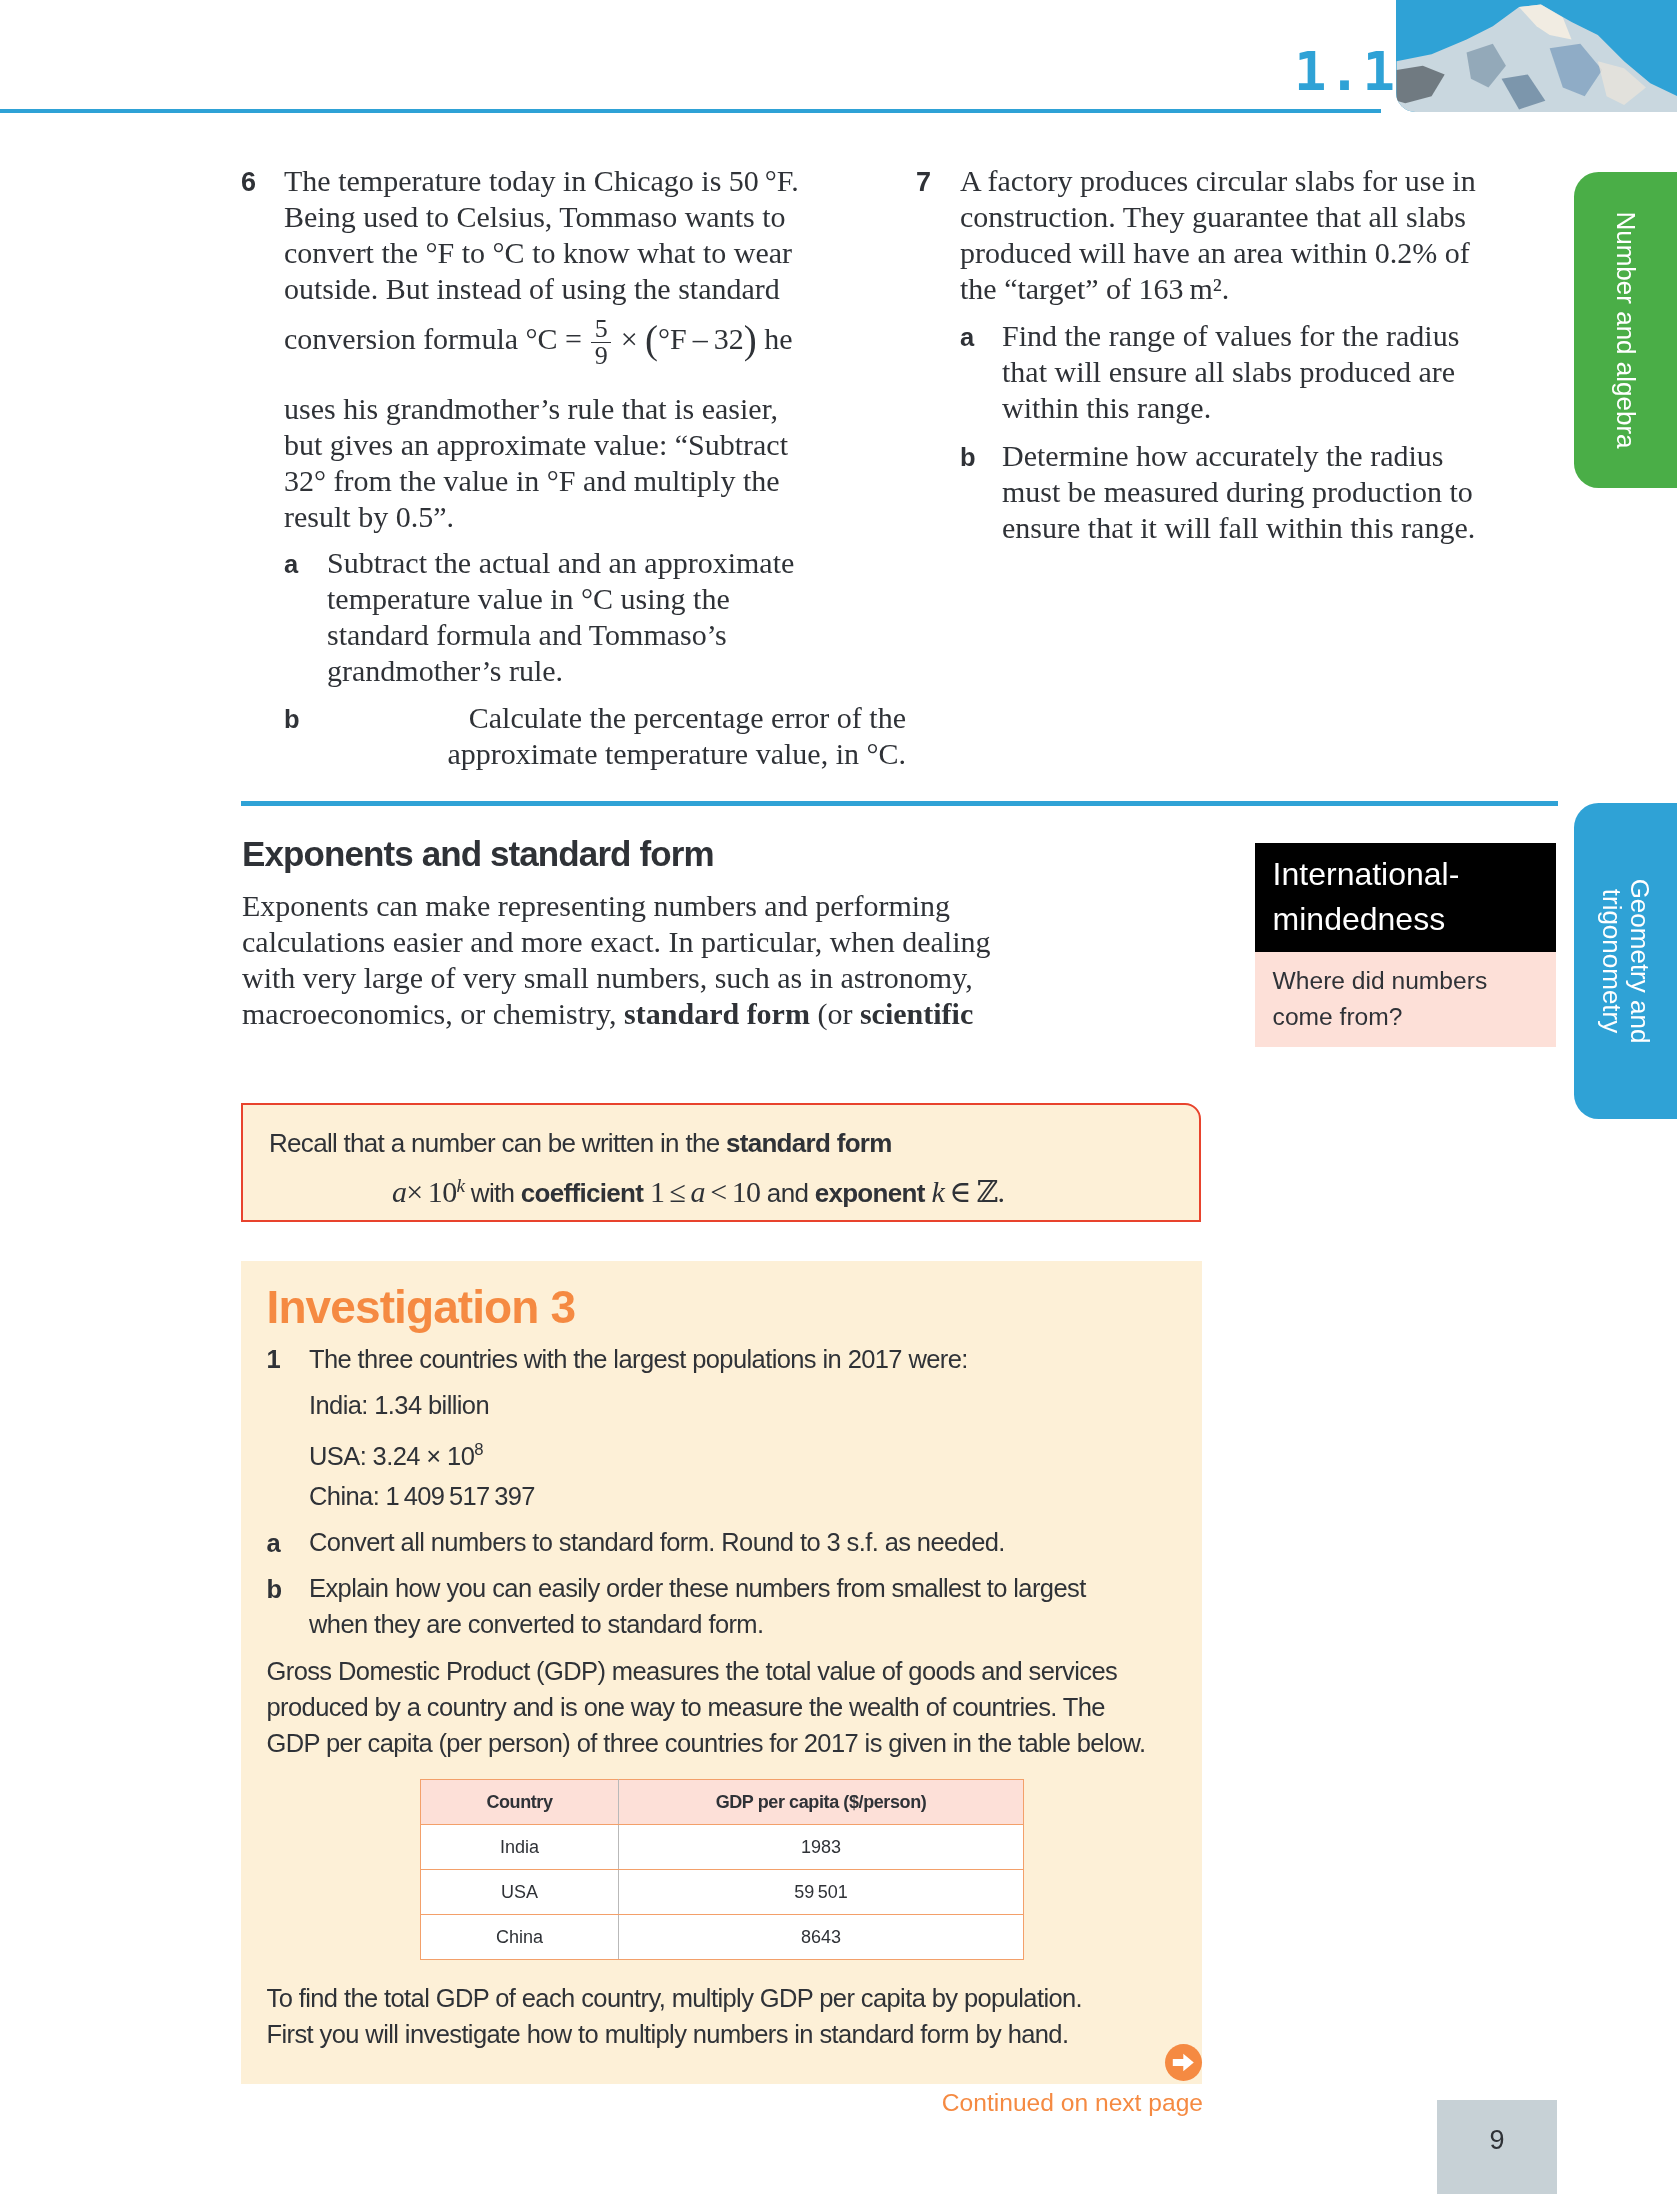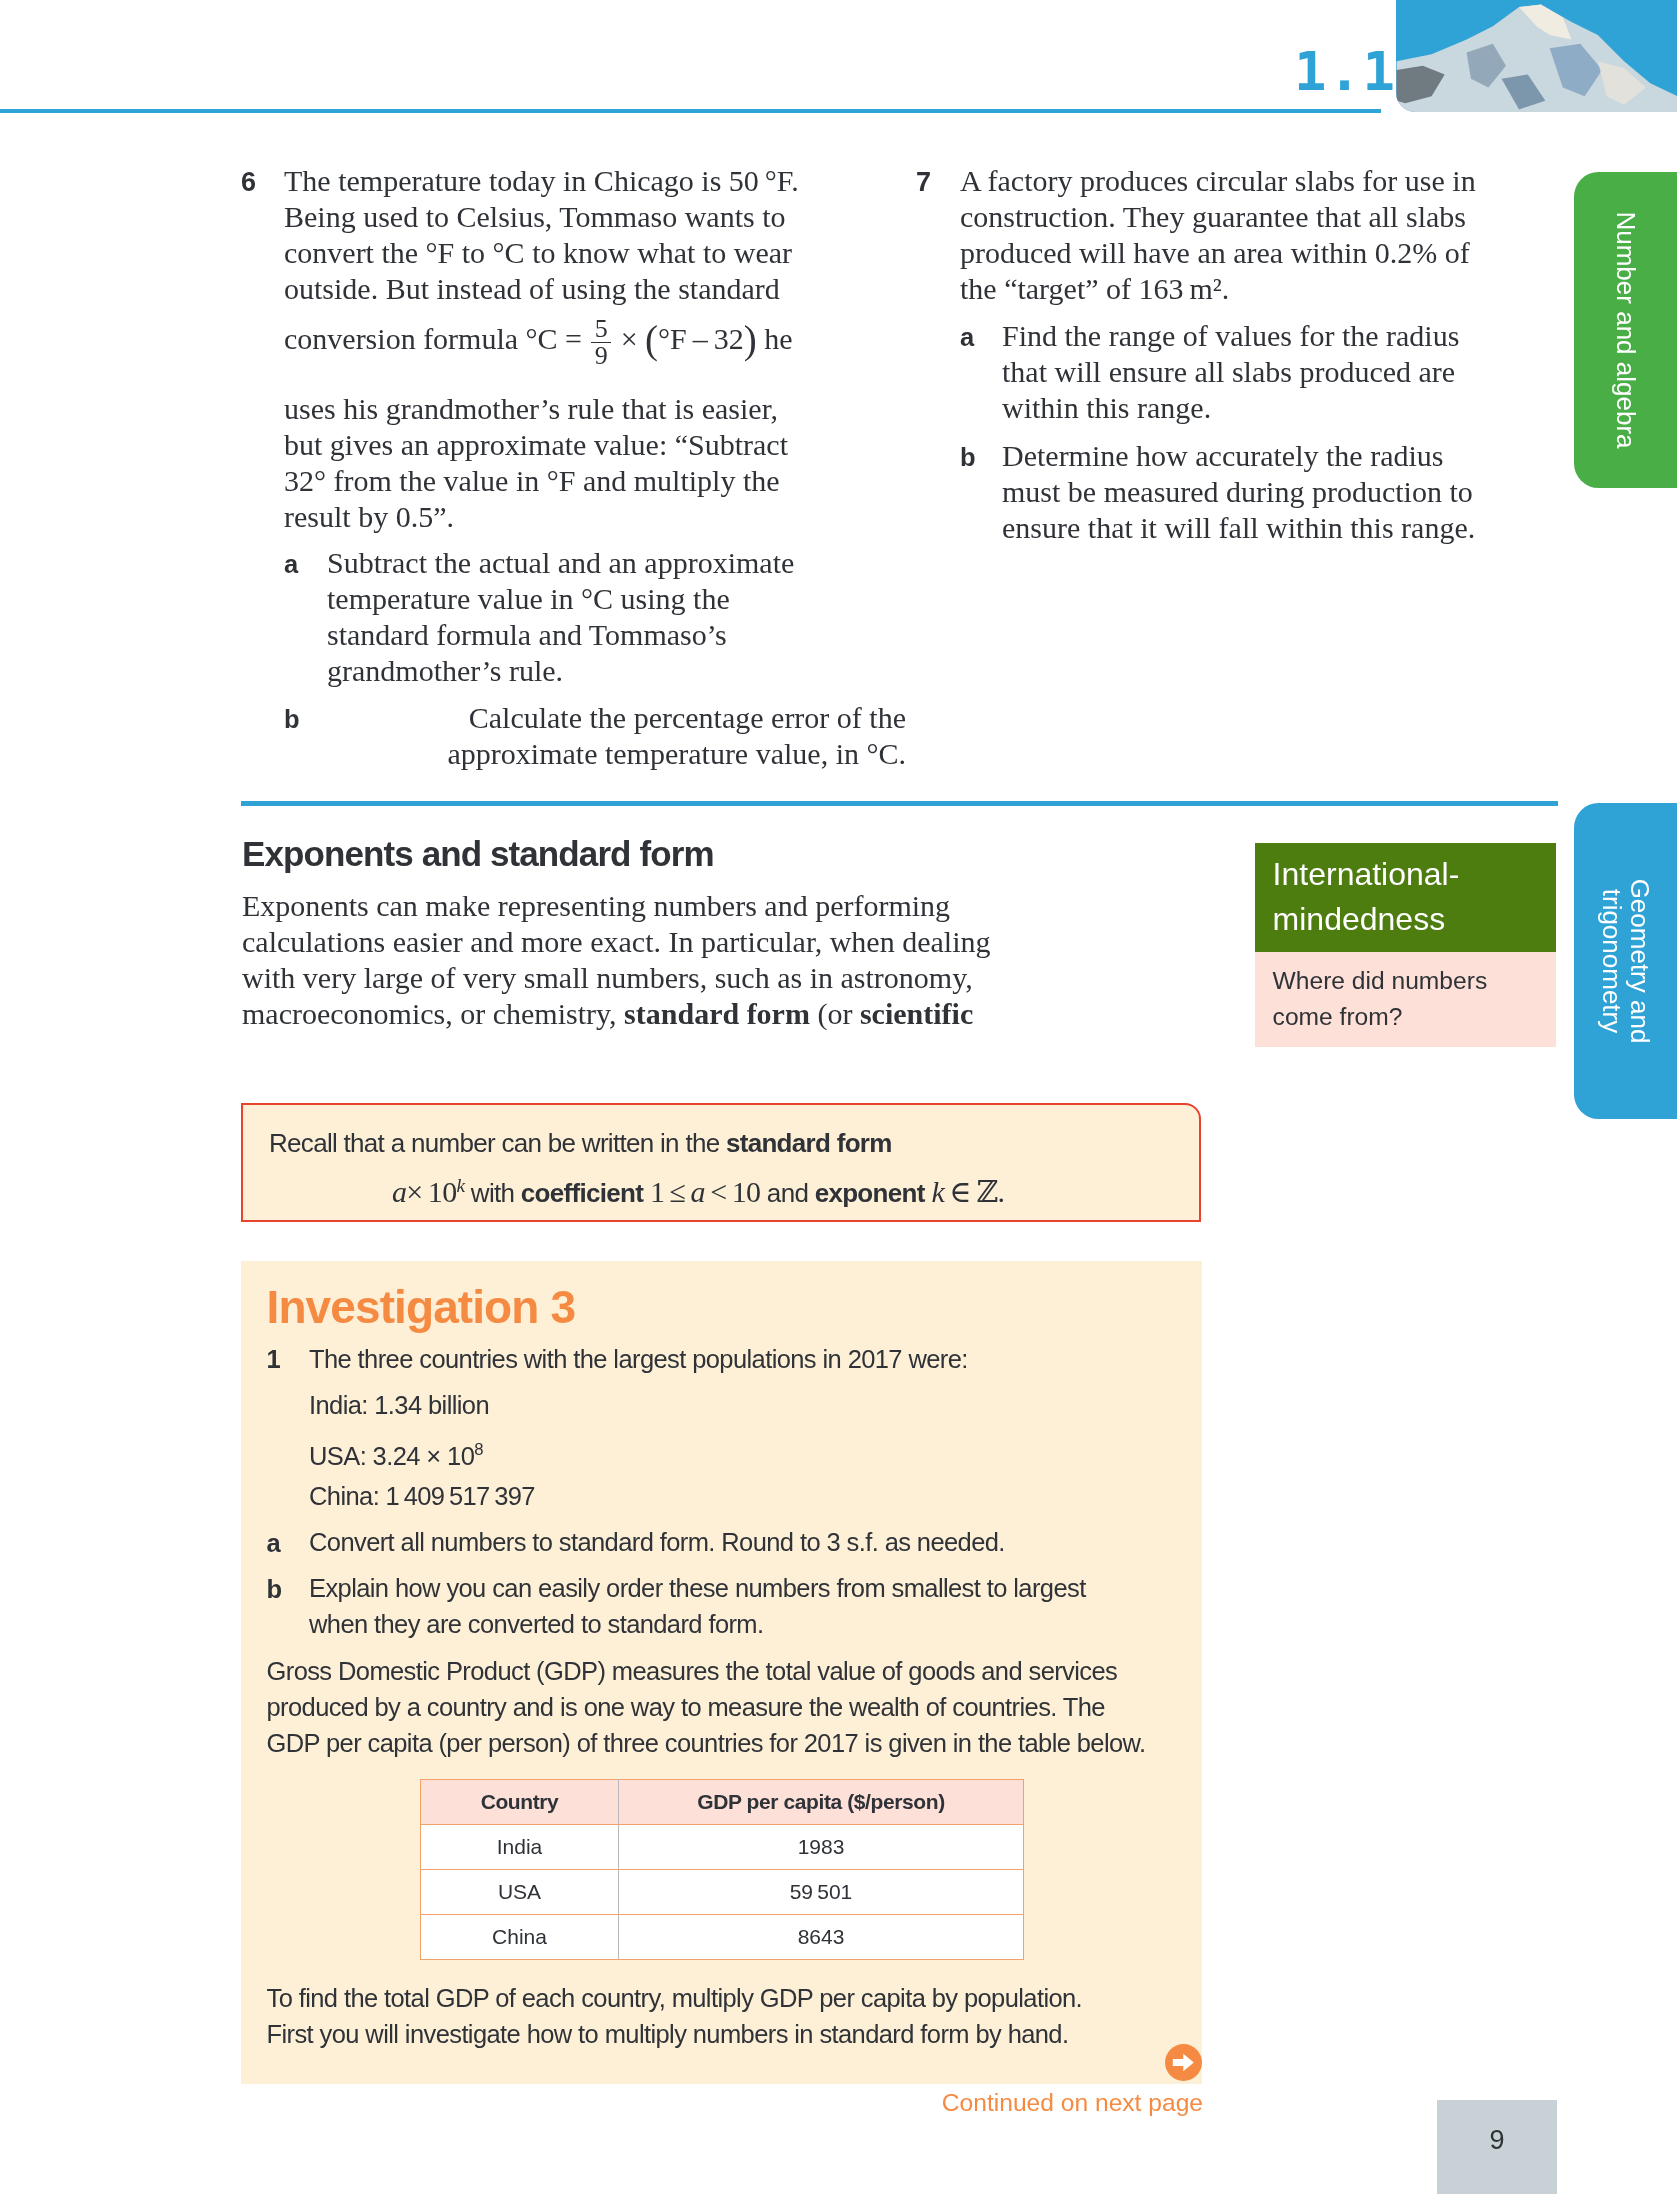--- a/index.html
+++ b/index.html
@@ -34,7 +34,7 @@
 
   
   #im-box { position:absolute; left:1255px; top:843px; width:301px; }
-  #im-head { background:#4d7c0f; color:#fff; font-family:"Liberation Sans","DejaVu Sans",sans-serif; font-size:32px; line-height:45px; padding:8.8px 17.6px 10.5px 17.6px; }
+  #im-head { background:#000000; color:#fff; font-family:"Liberation Sans","DejaVu Sans",sans-serif; font-size:32px; line-height:45px; padding:8.8px 17.6px 10.5px 17.6px; }
   #im-body { background:#fde0d8; color:#2f3237; font-family:"Liberation Sans","DejaVu Sans",sans-serif; font-size:24.6px; line-height:36px; padding:10.5px 17.6px 12.3px 17.6px; }
 
   

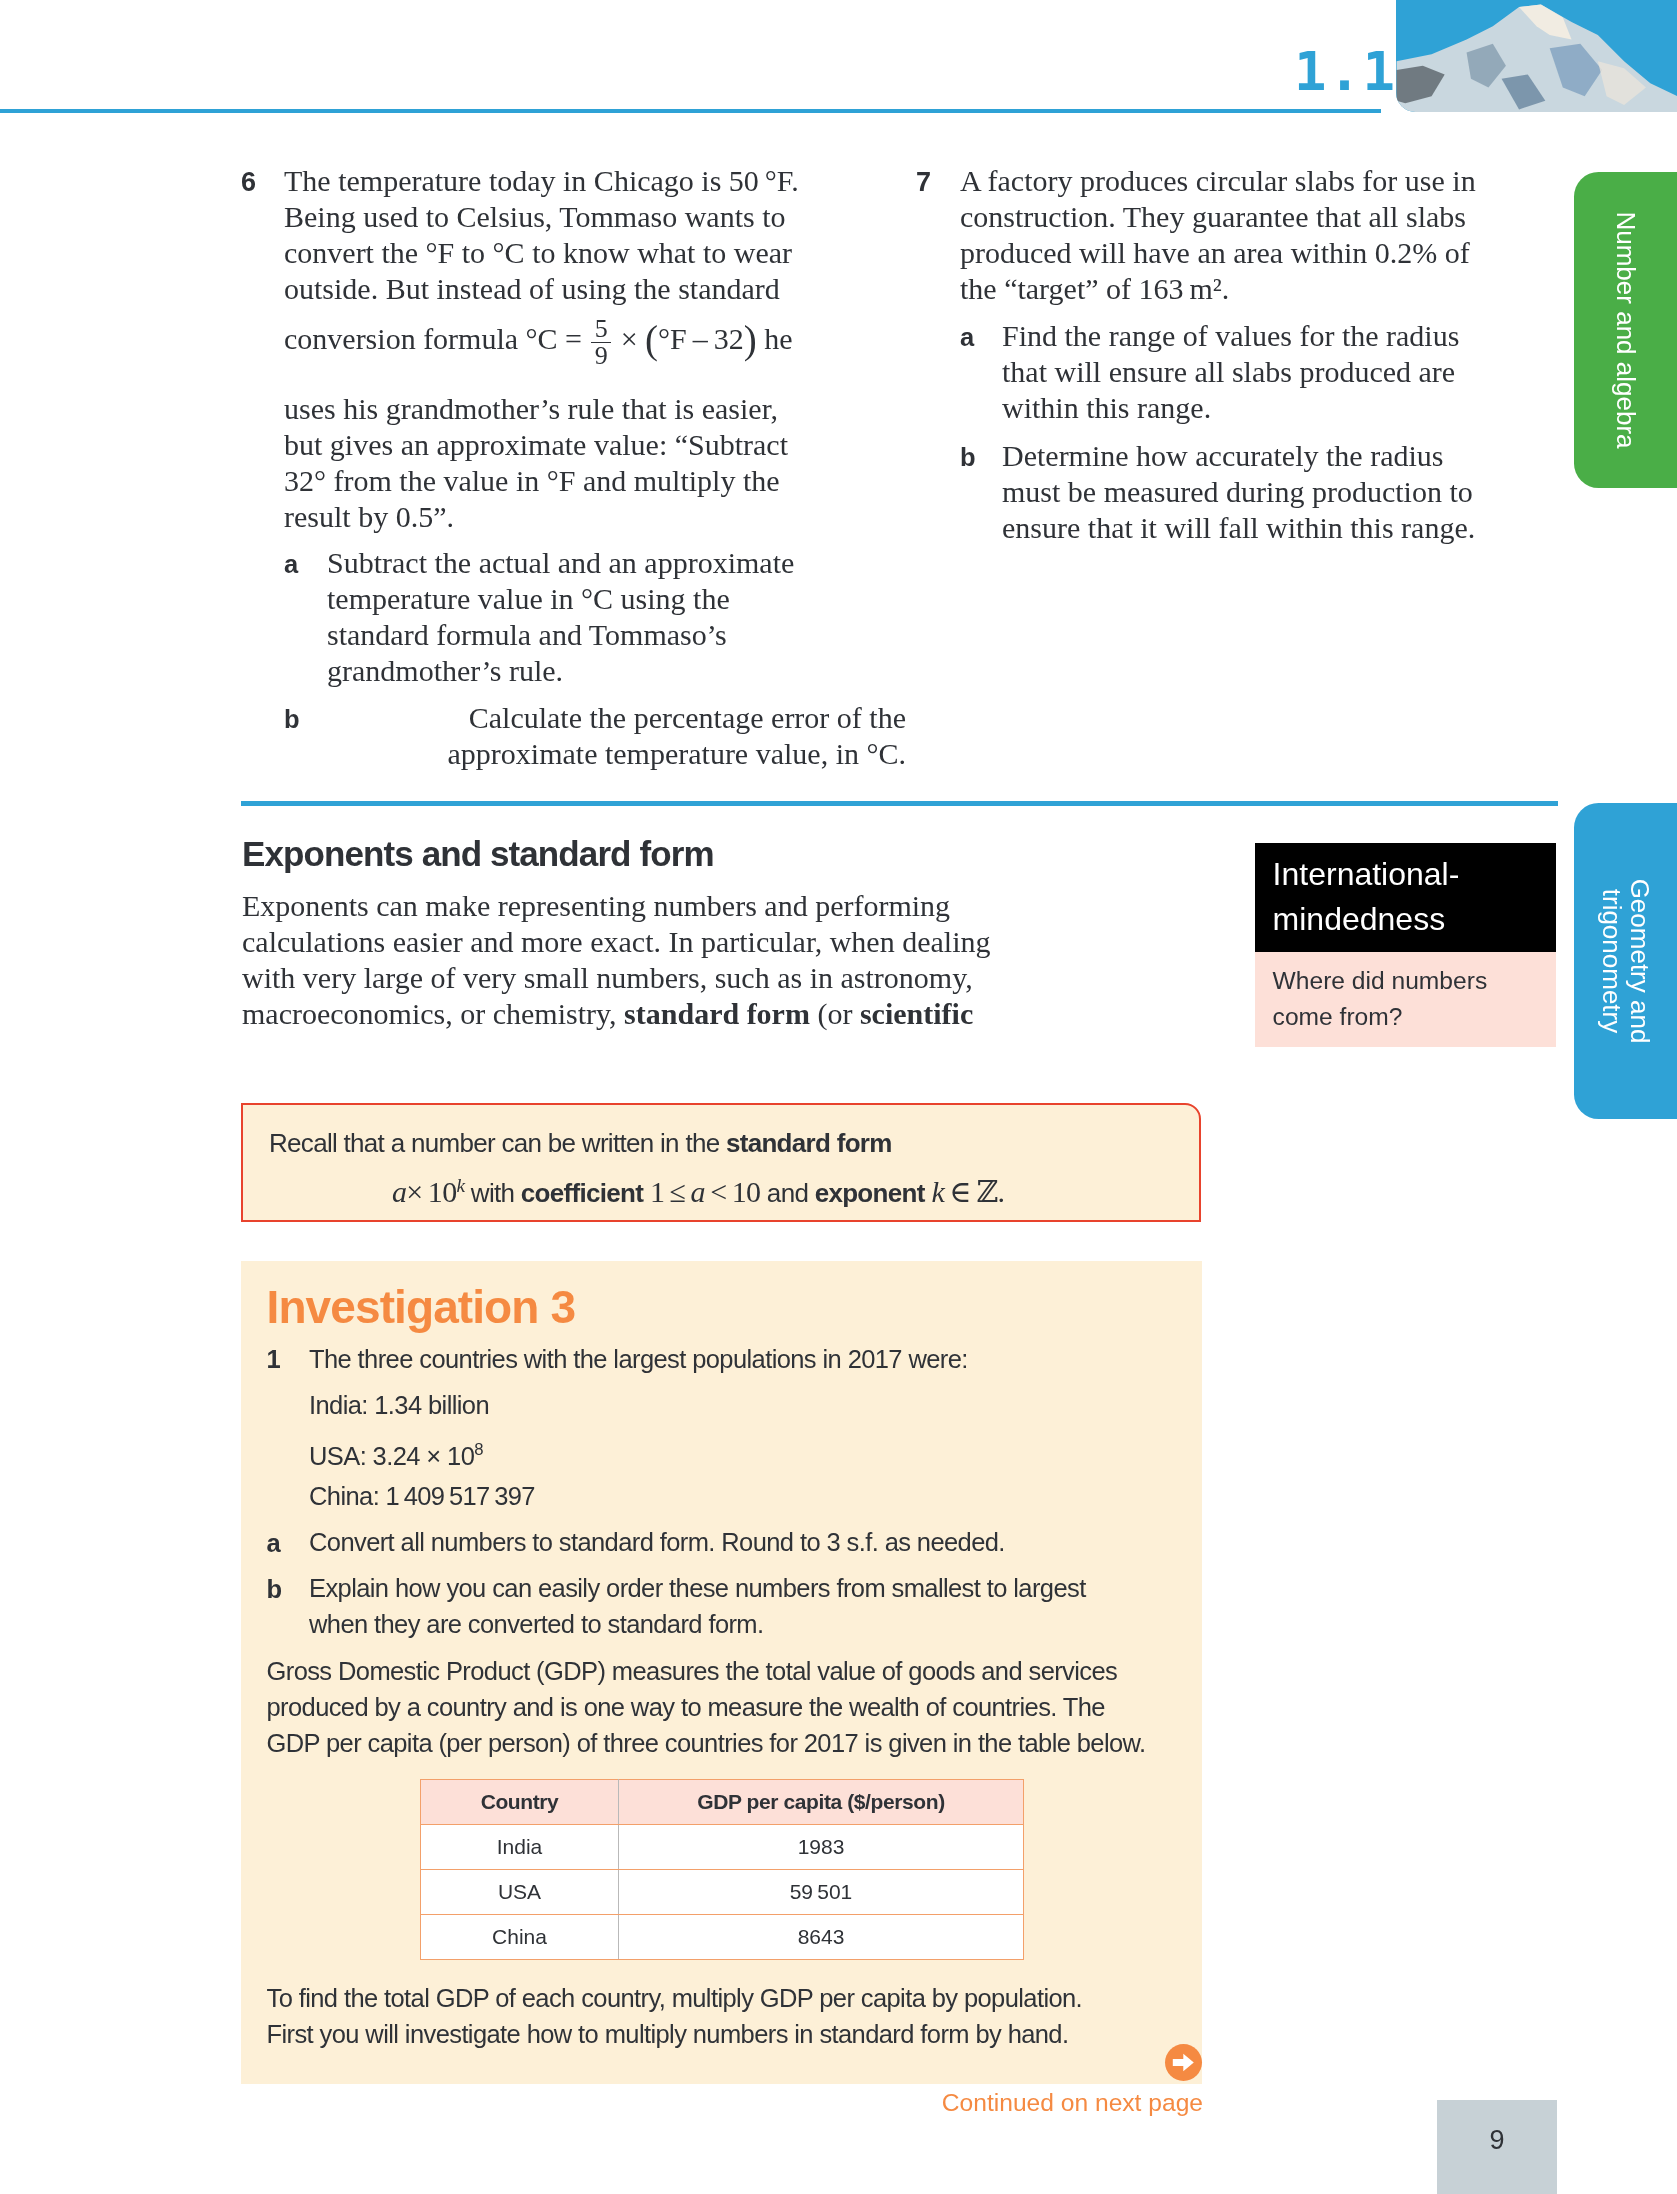--- a/index.html
+++ b/index.html
@@ -51,7 +51,7 @@
   .inv { position:absolute; font-family:"Liberation Sans","DejaVu Sans",sans-serif; font-size:25.5px; letter-spacing:-0.6px; color:#2f3237; line-height:36px; }
   .inv-lbl { position:absolute; font-family:"Liberation Sans","DejaVu Sans",sans-serif; font-weight:bold; font-size:25.5px; color:#2f3237; }
 
-  #gdp-table { position:absolute; left:179px; top:518px; border-collapse:collapse; background:#fff; font-family:"Liberation Sans","DejaVu Sans",sans-serif; font-size:21px; color:#2f3237; }
+  #gdp-table { position:absolute; left:179px; top:518px; border-collapse:collapse; background:#fff; font-family:"Liberation Sans","DejaVu Sans",sans-serif; font-size:18px; color:#2f3237; }
   #gdp-table th, #gdp-table td { border:1.8px solid #f3a06a; height:44px; text-align:center; padding:0; }
   #gdp-table th { background:#fde0d8; font-weight:bold; letter-spacing:-0.4px; }
   #gdp-table th.c1, #gdp-table td.c1 { width:197px; border-right:1.8px solid #b9b9b9; }

